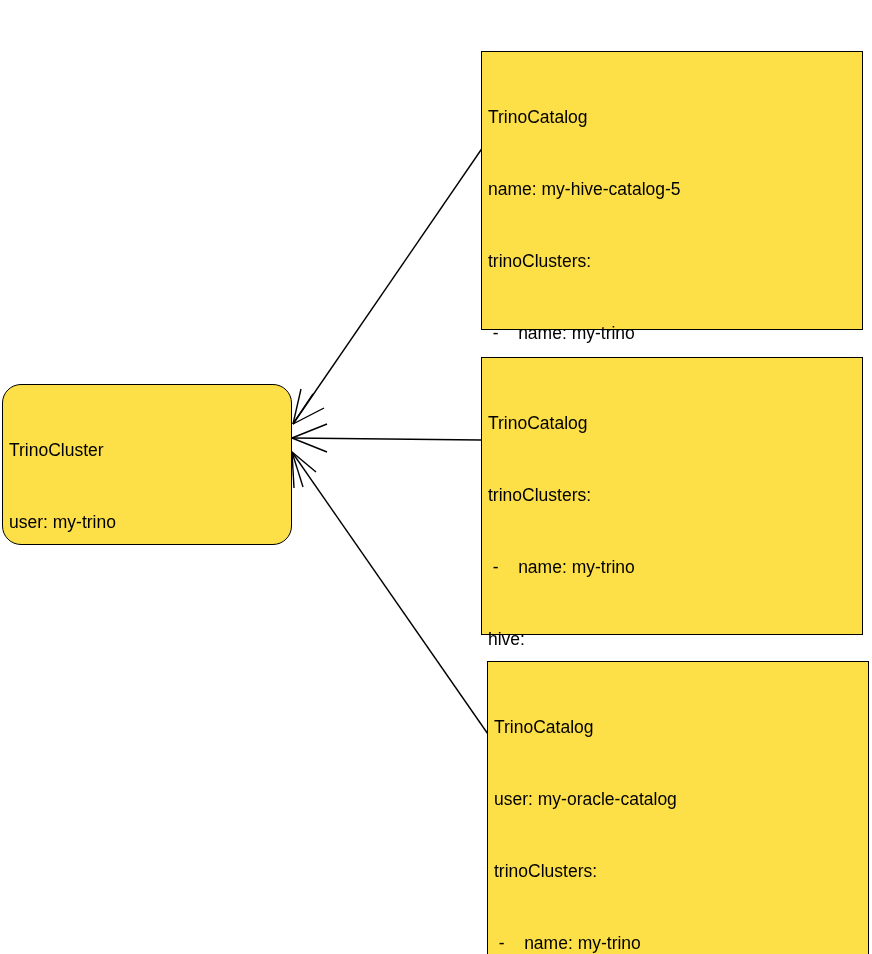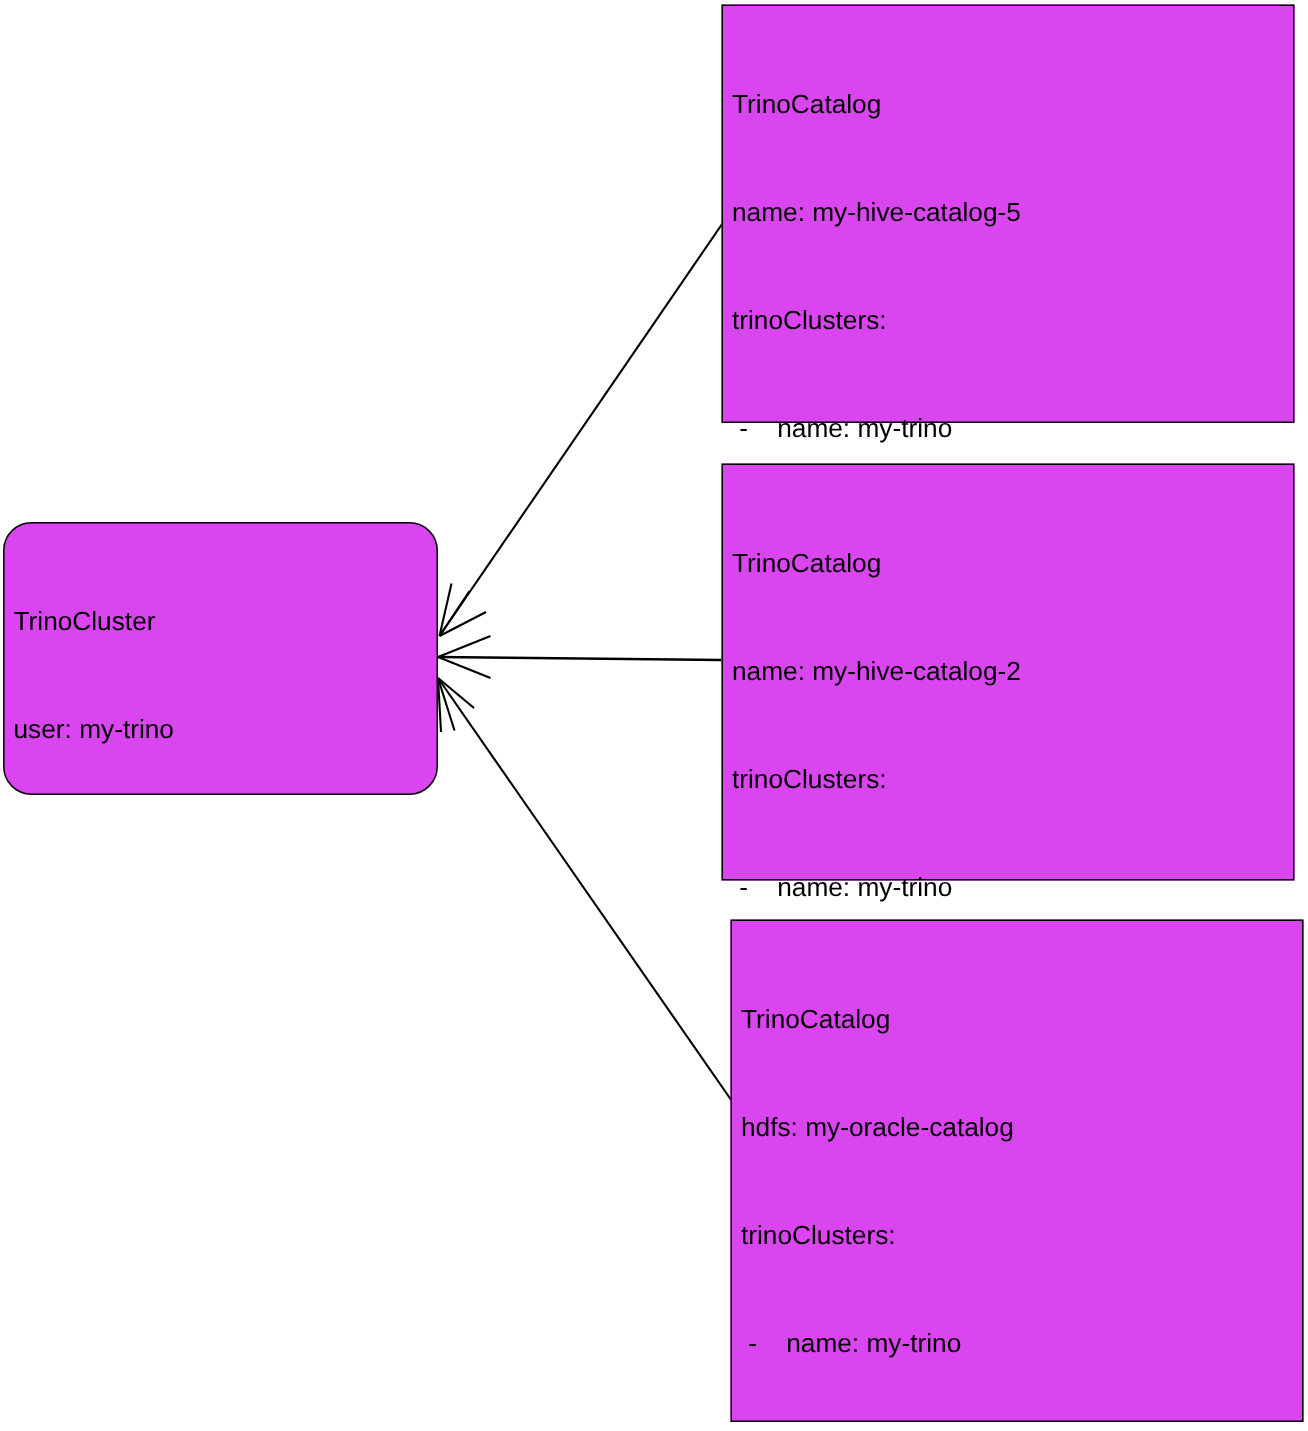--- a/index.html
+++ b/index.html
@@ -27,7 +27,8 @@
     position: absolute;
     box-sizing: border-box;
     border: 1.6px solid #000000;
-    background: #d946ef;
+    background: #fde047;
+    margin-top: 48px;
   }
   .node-text {
     position: absolute;

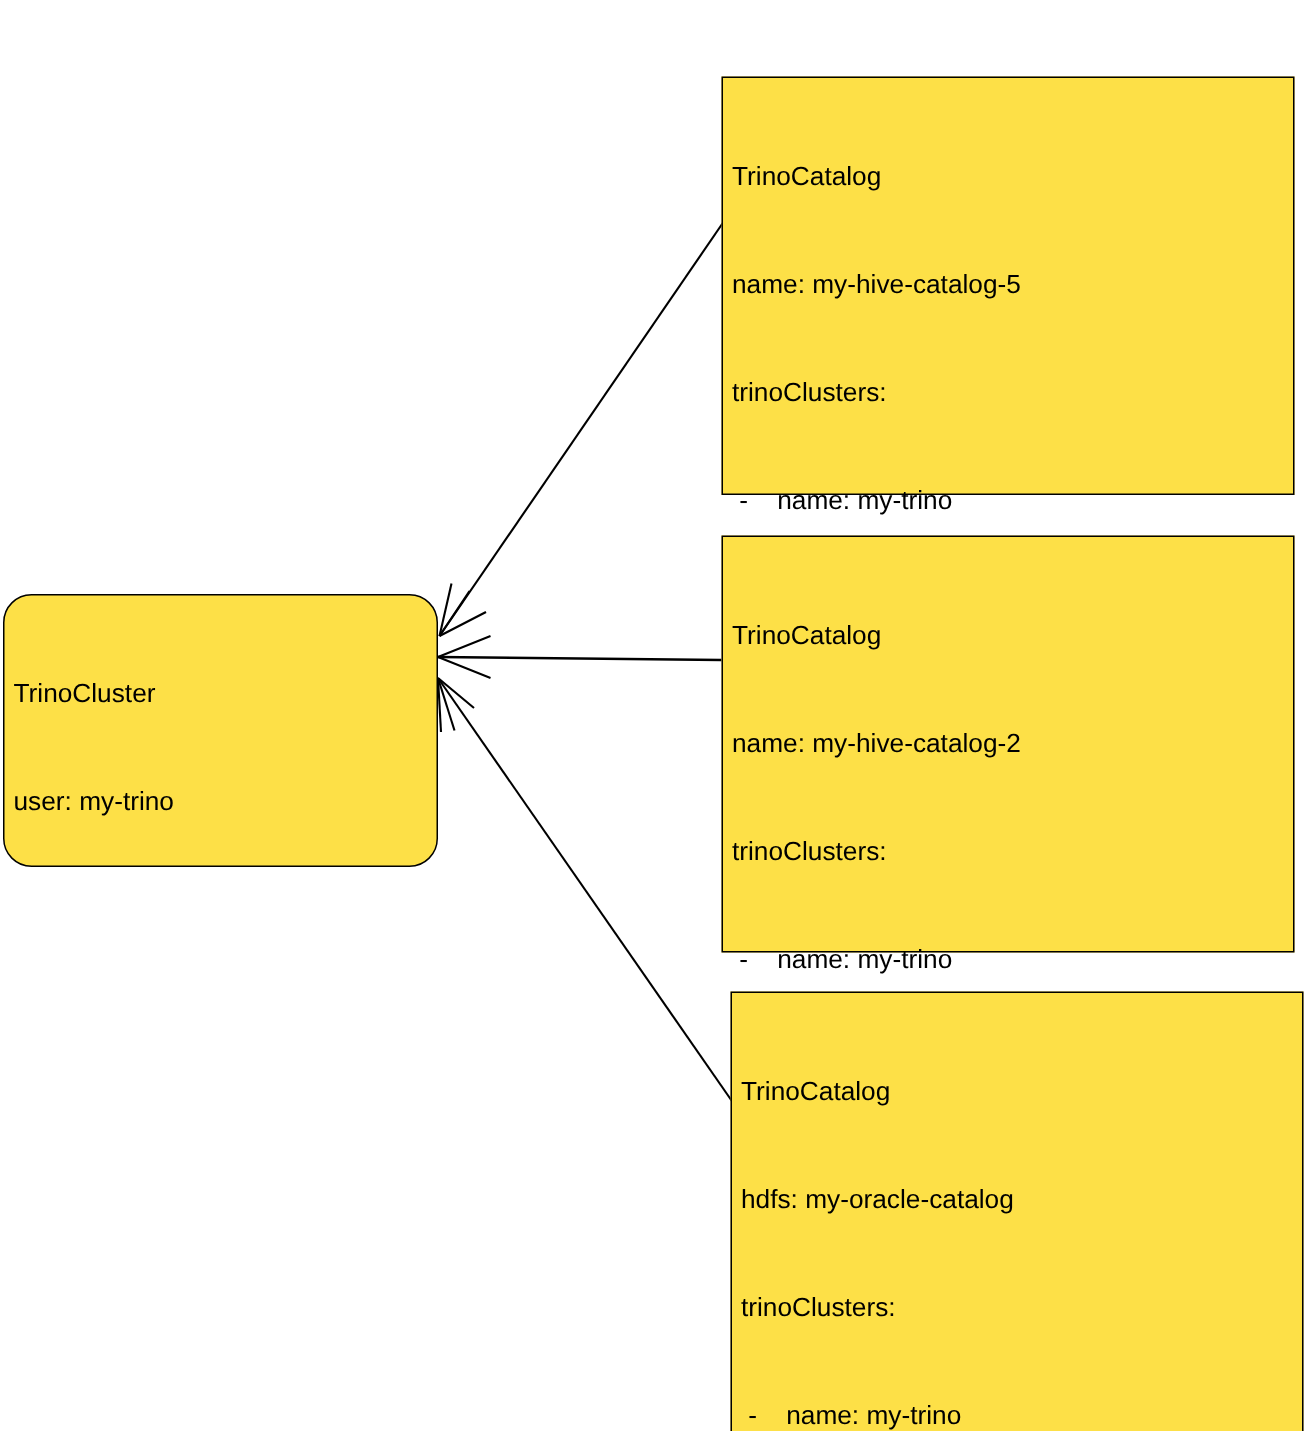--- a/index.html
+++ b/index.html
@@ -48,9 +48,9 @@
   }
   #node-cluster {
     left: 2px;
-    top: 348px;
+    top: 336px;
     width: 290px;
-    height: 182px;
+    height: 161px;
     border-radius: 19px;
   }
   #node-catalog-1 {

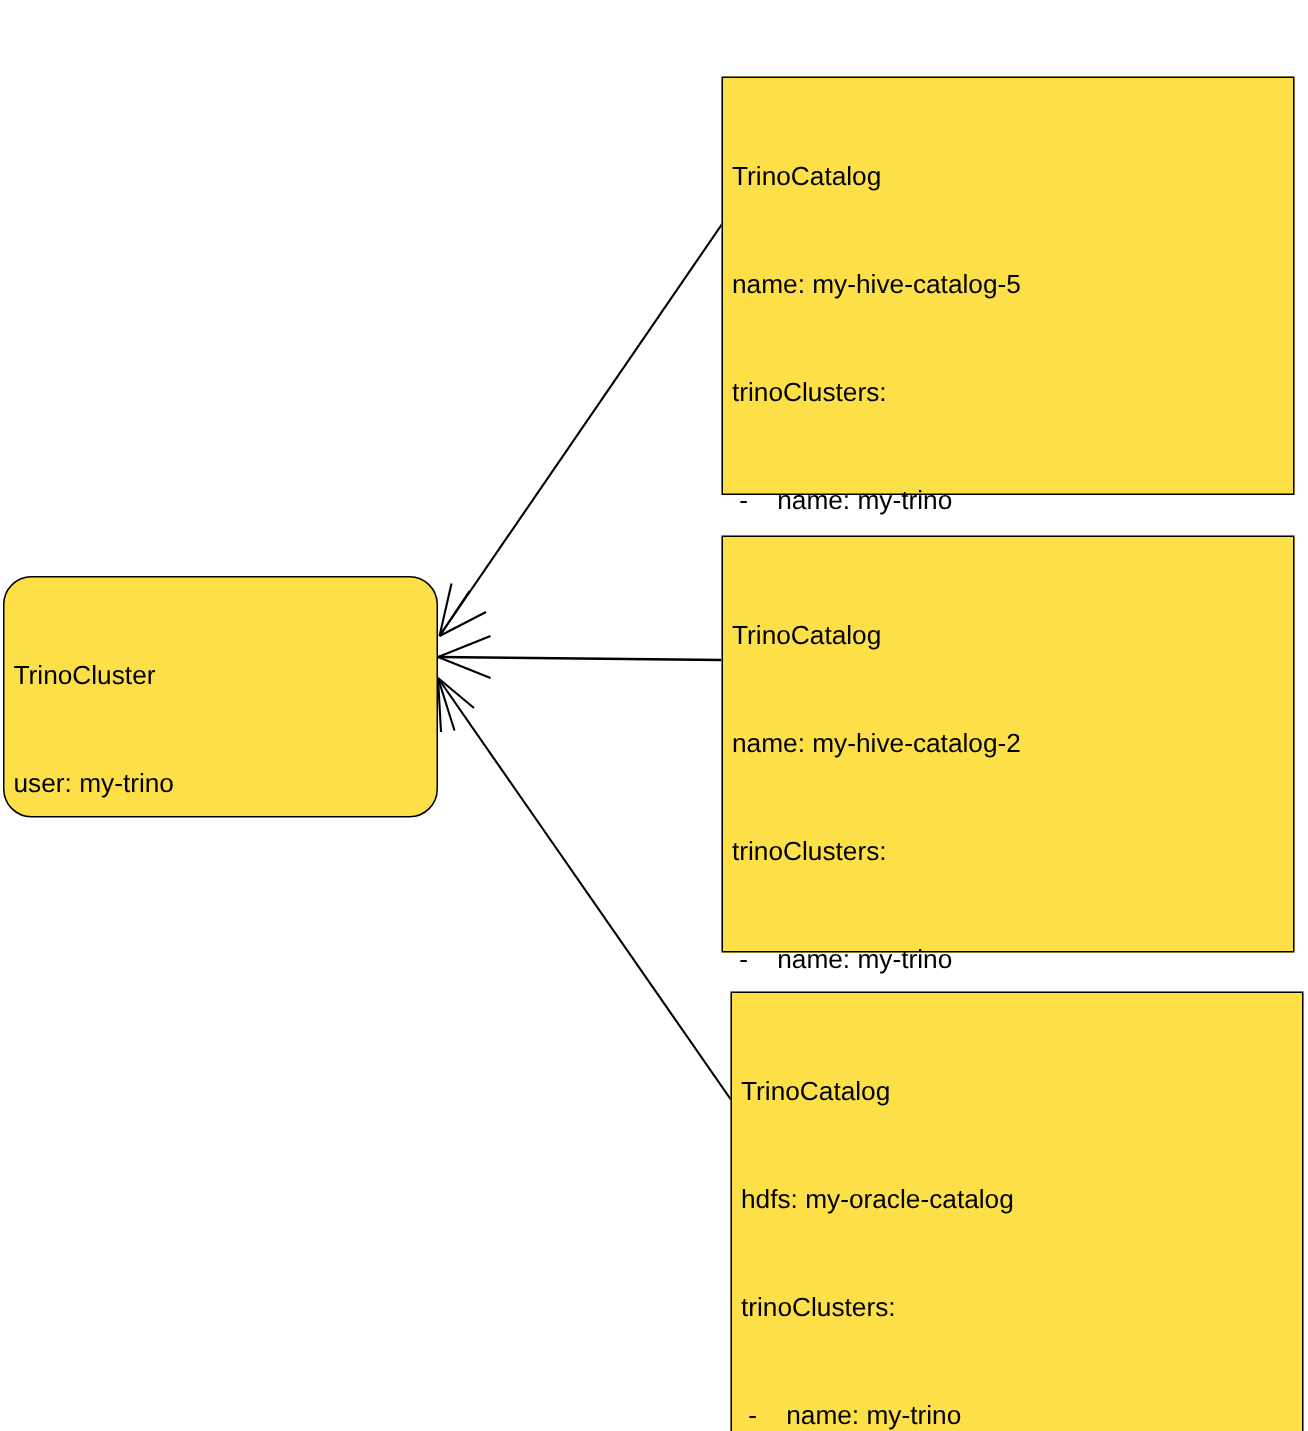--- a/index.html
+++ b/index.html
@@ -147,7 +147,6 @@
   <div class="node" id="node-catalog-2">
     <div class="node-text">
       <div class="node-line">TrinoCatalog</div>
-      <div class="node-line">name: my-hive-catalog-2</div>
       <div class="node-line">trinoClusters:</div>
       <div class="node-line"> -    name: my-trino</div>
       <div class="node-line">hive:</div>

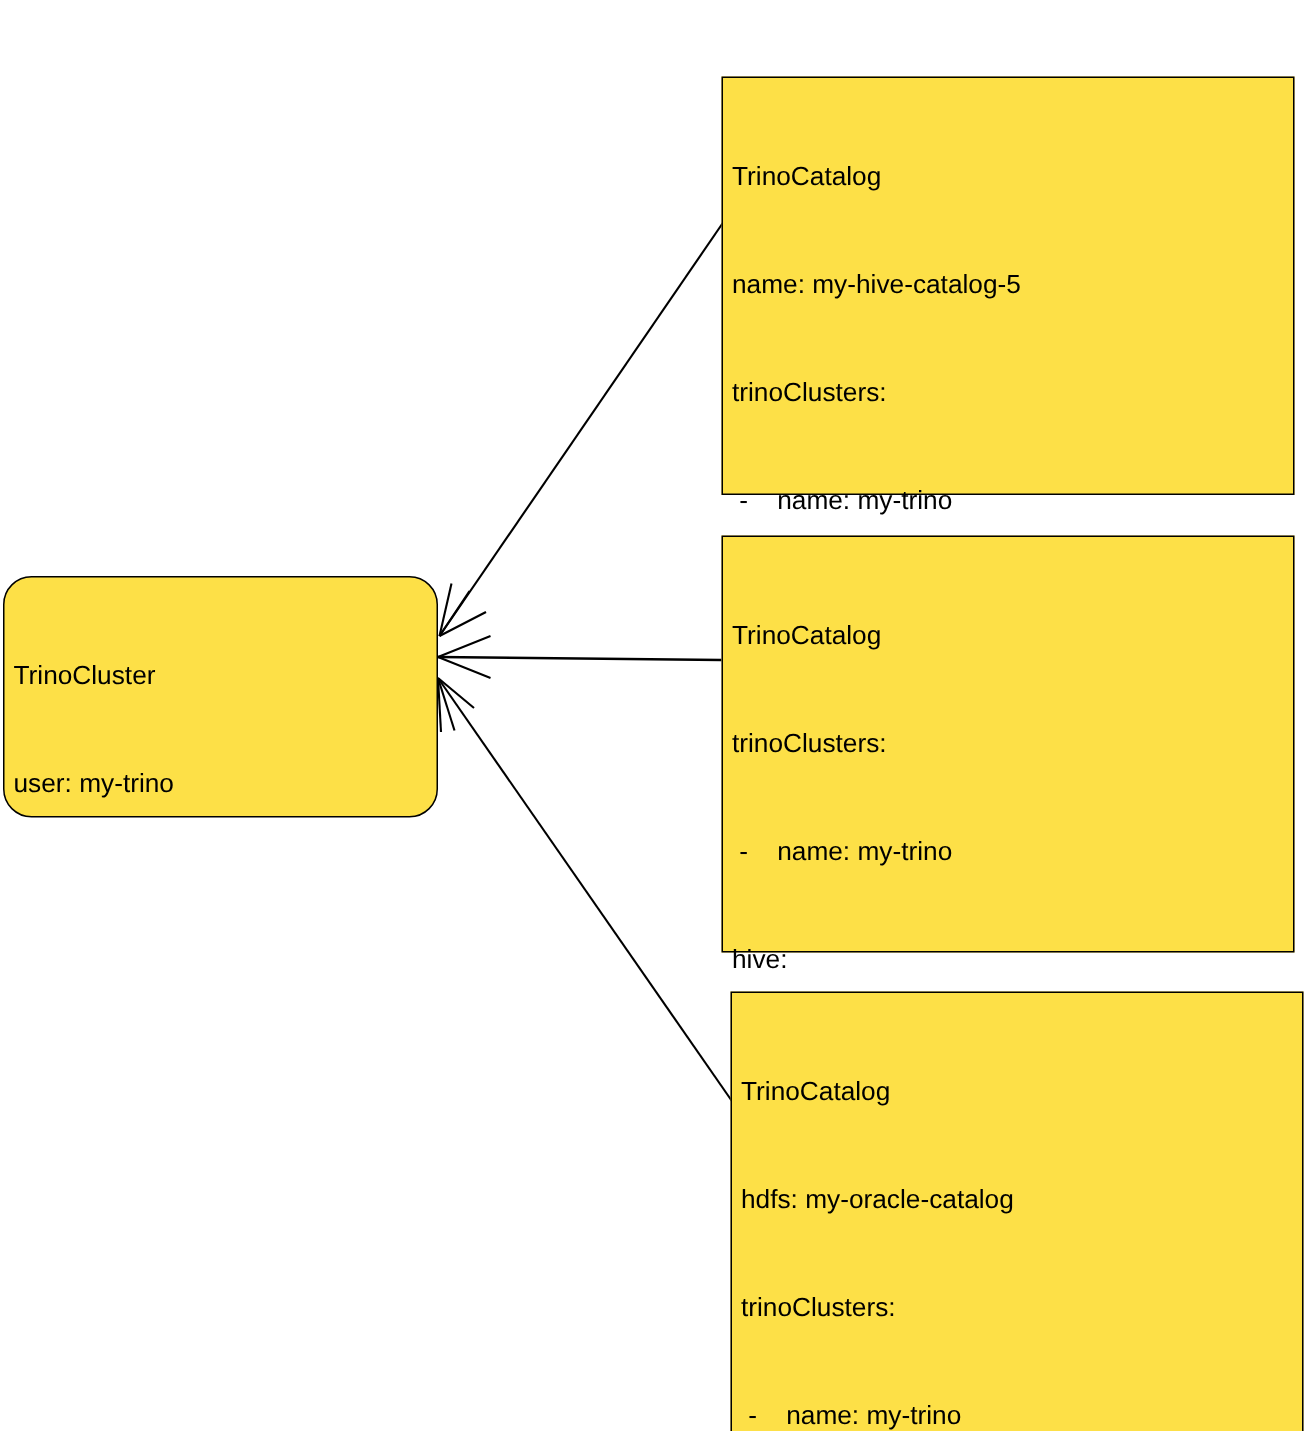--- a/index.html
+++ b/index.html
@@ -159,7 +159,7 @@
   <div class="node" id="node-catalog-3">
     <div class="node-text">
       <div class="node-line">TrinoCatalog</div>
-      <div class="node-line">hdfs: my-oracle-catalog</div>
+      <div class="node-line">user: my-oracle-catalog</div>
       <div class="node-line">trinoClusters:</div>
       <div class="node-line"> -    name: my-trino</div>
       

